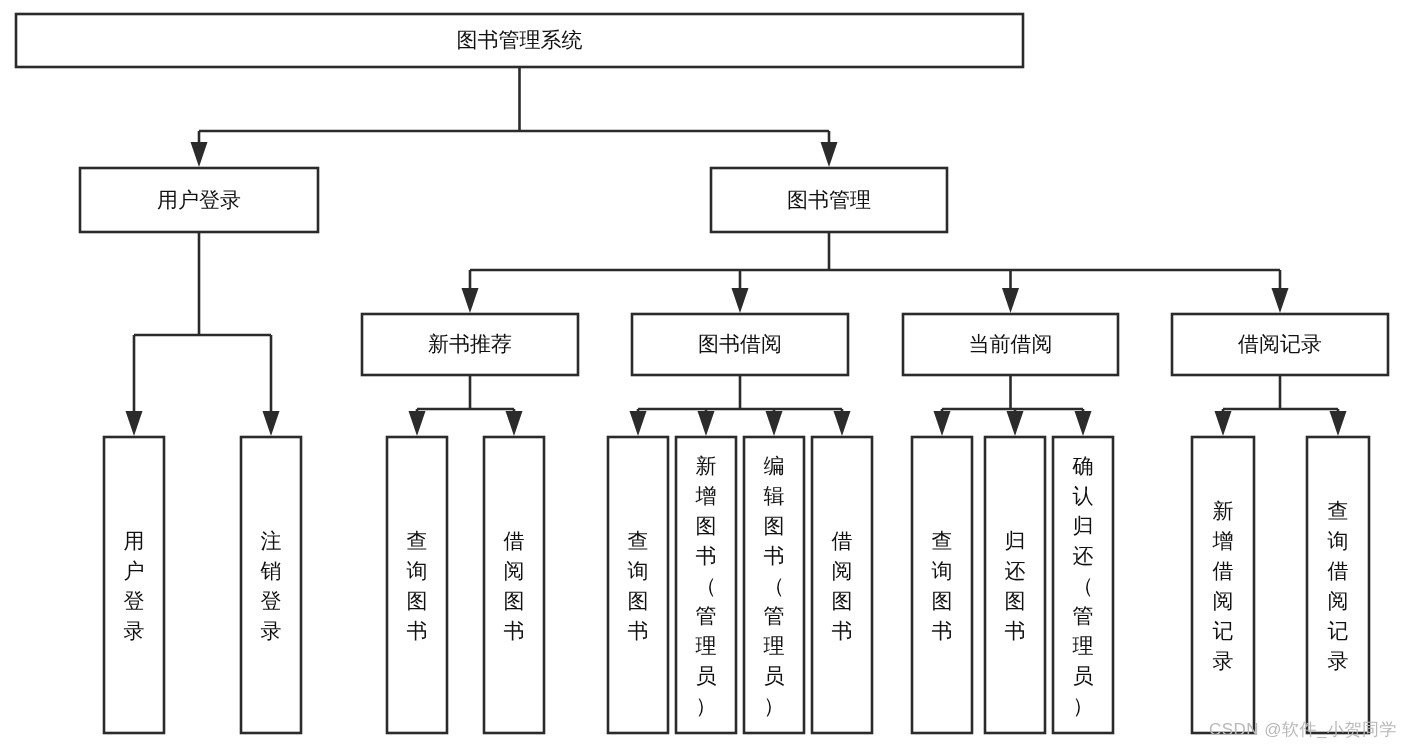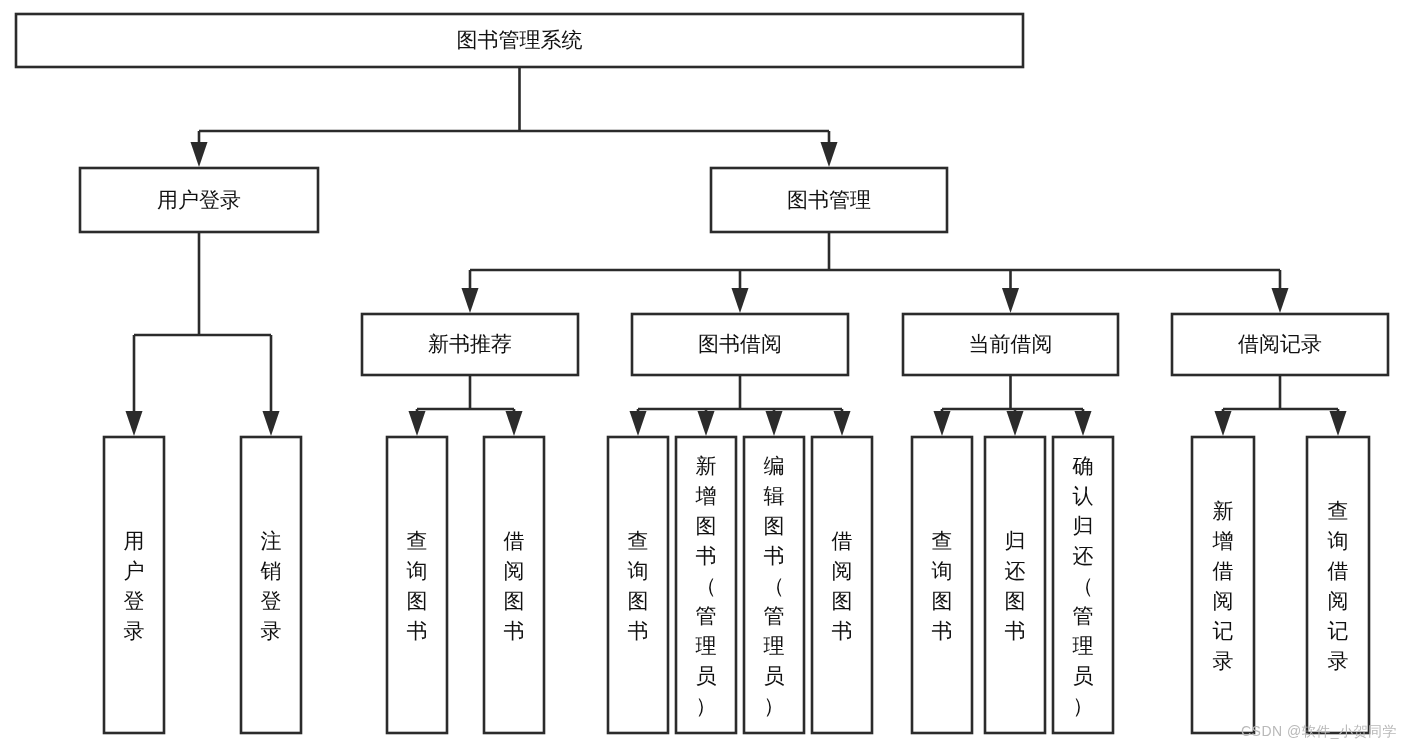--- a/index.html
+++ b/index.html
@@ -55,7 +55,7 @@
     right: 8px;
     bottom: 6px;
     color: #b9b9b9;
-    font-size: 14px;
+    font-size: 17px;
     font-family: "Liberation Sans", "DejaVu Sans", sans-serif;
     letter-spacing: 0.5px;
     white-space: nowrap;

